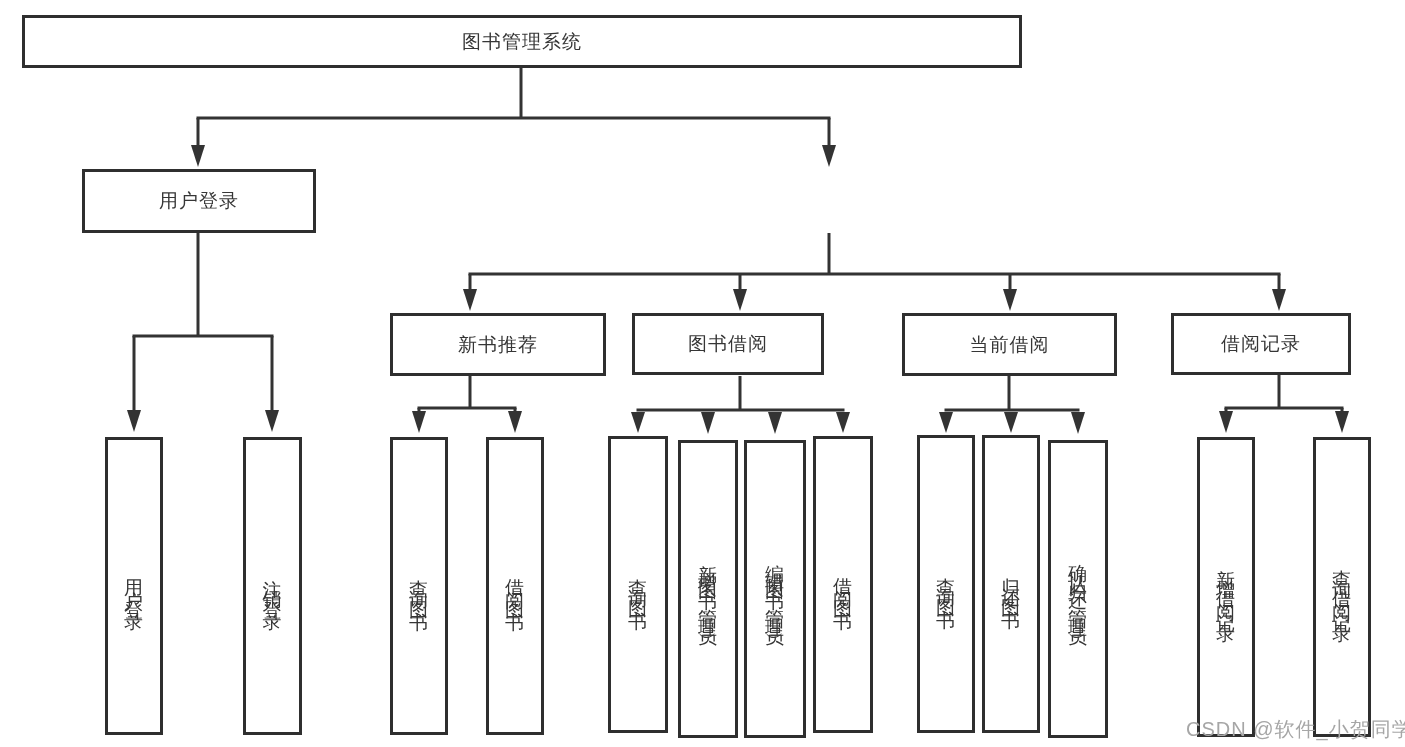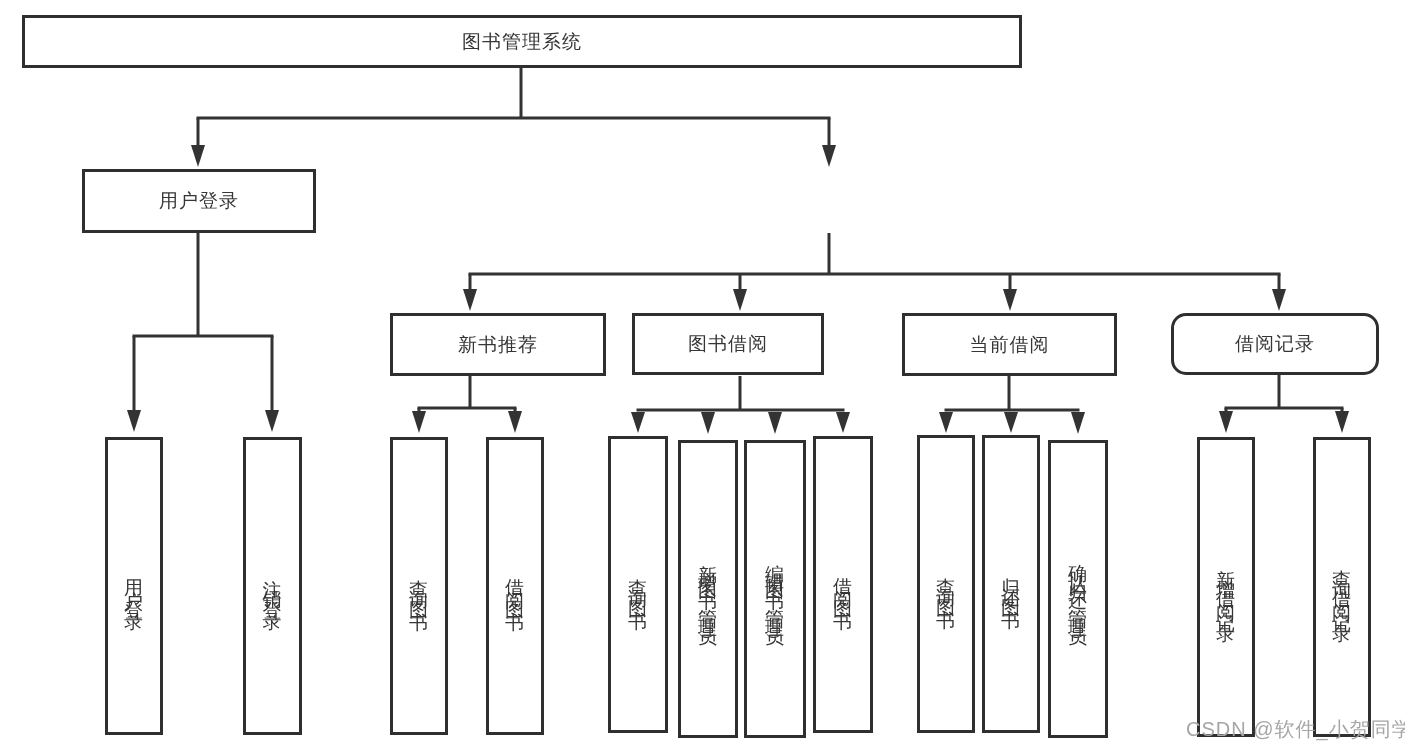--- a/index.html
+++ b/index.html
@@ -157,7 +157,7 @@
   <div class="box" style="left:902px; top:313px; width:215px; height:63px;">
     <span class="hlabel">当前借阅</span>
   </div>
-  <div class="box" style="left:1171px; top:313px; width:208px; height:62px;border-radius:15px;">
+  <div class="box" style="left:1171px; top:313px; width:180px; height:62px;">
     <span class="hlabel">借阅记录</span>
   </div>
 

